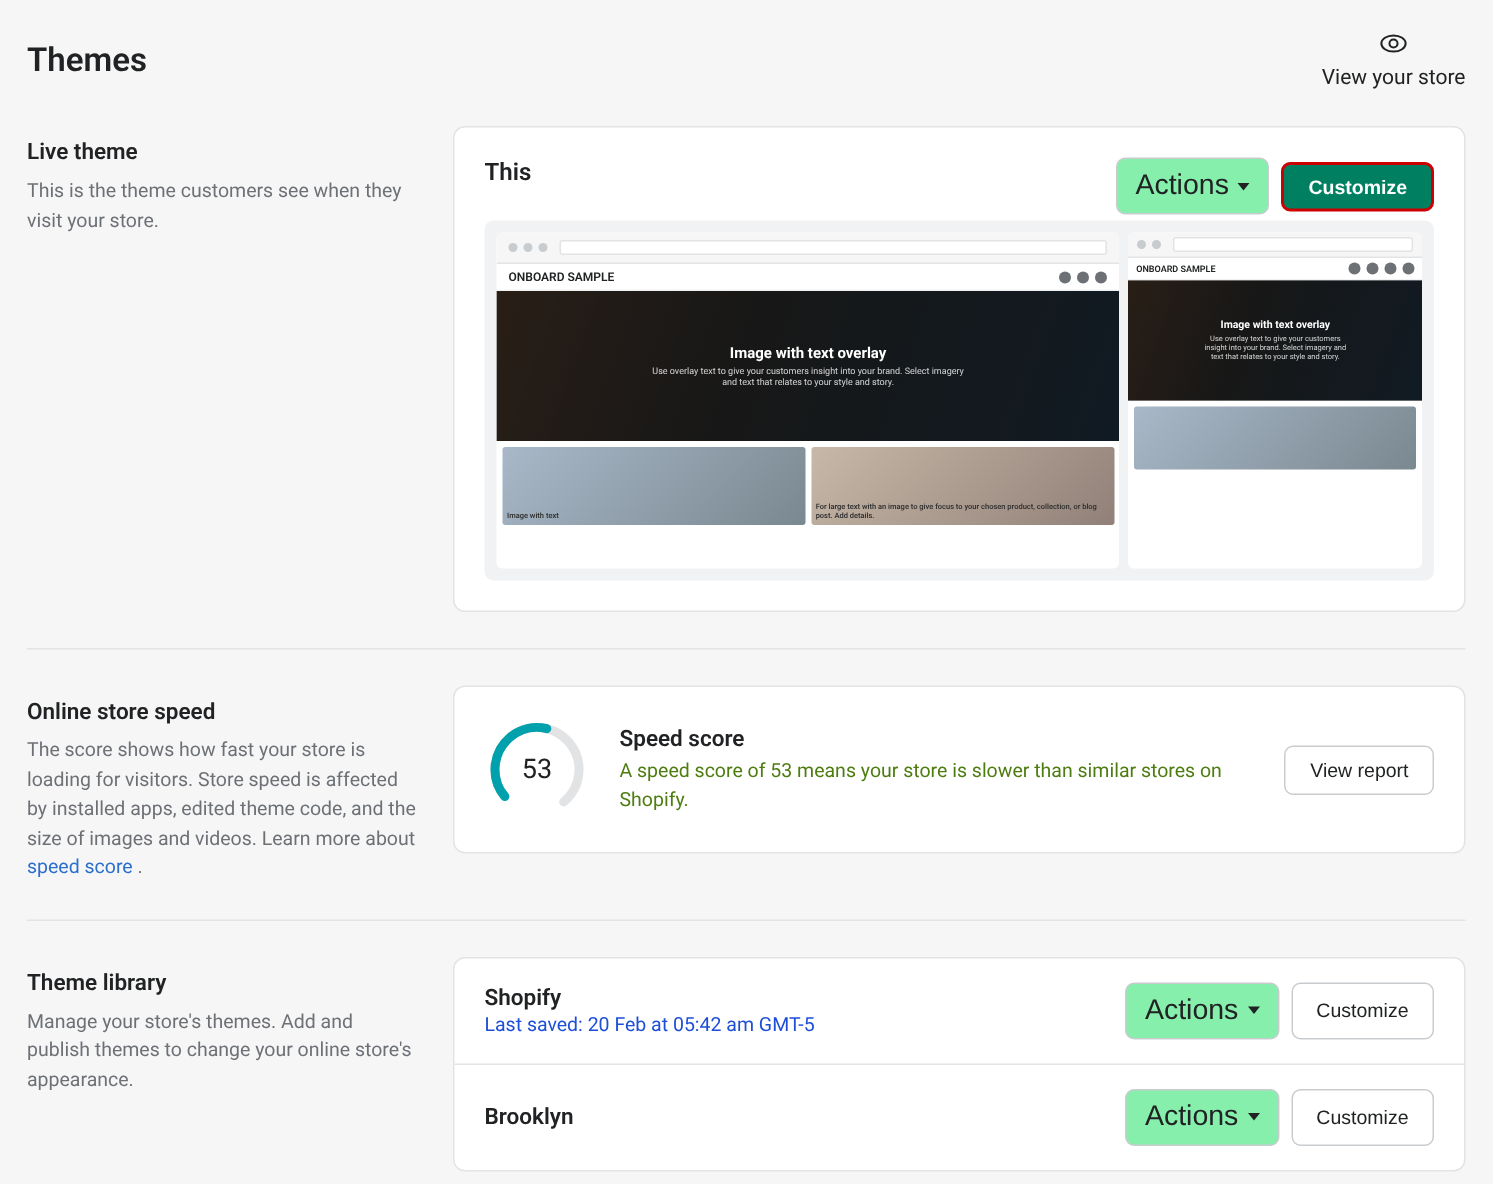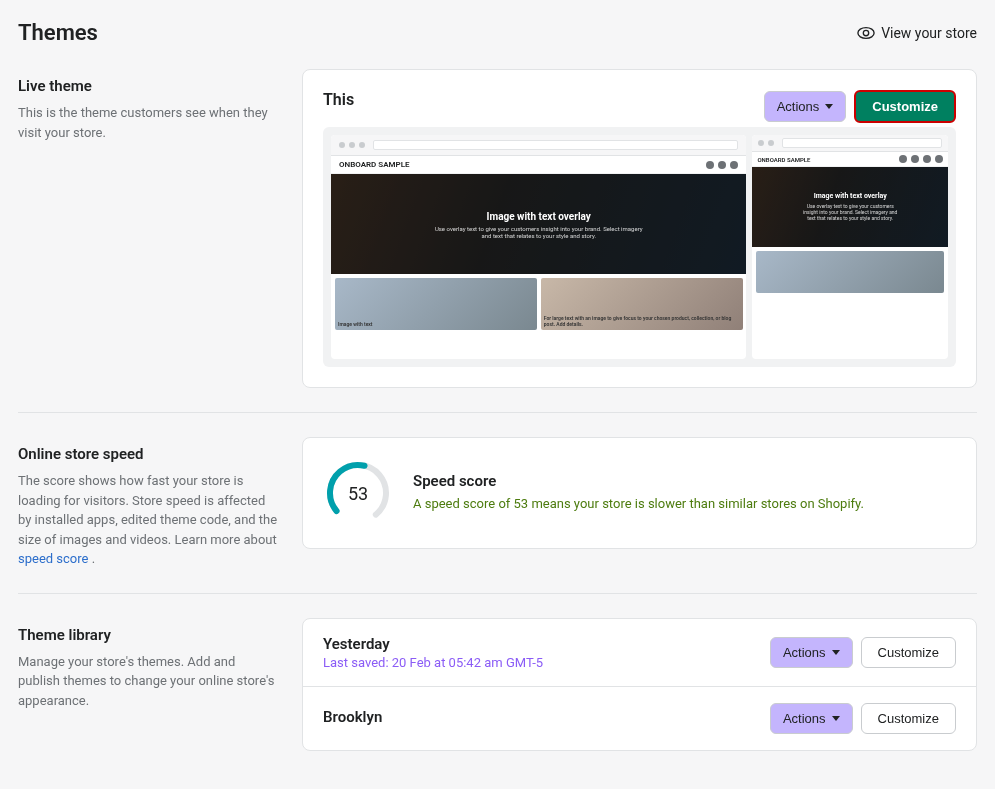--- a/index.html
+++ b/index.html
@@ -36,6 +36,7 @@
       text-decoration: none;
       font-size: 14px;
       cursor: pointer;
+      flex-direction: column;
     }
 
     

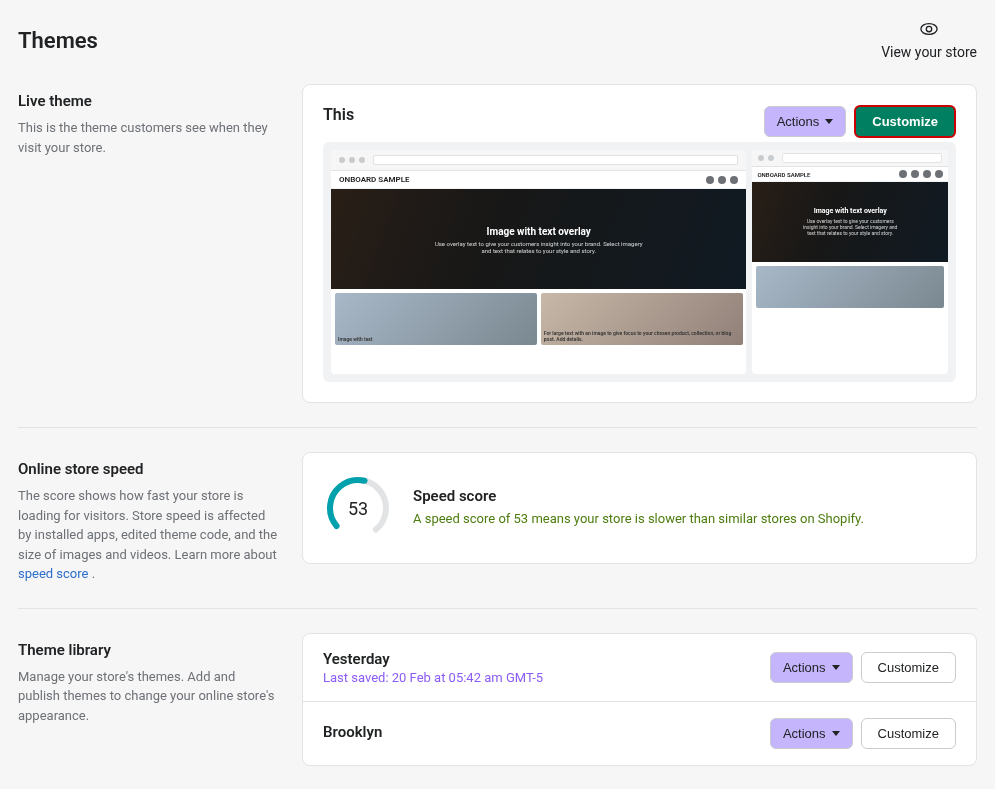--- a/index.html
+++ b/index.html
@@ -105,11 +105,11 @@
       align-items: center;
       gap: 4px;
       border: 1px solid #c9cccf;
-      background: #c4b5fd;
+      background: #86efac;
       color: #202223;
       padding: 7px 12px;
       border-radius: 6px;
-      font-size: 13px;
+      font-size: 19px;
       cursor: pointer;
       font-weight: 500;
     }

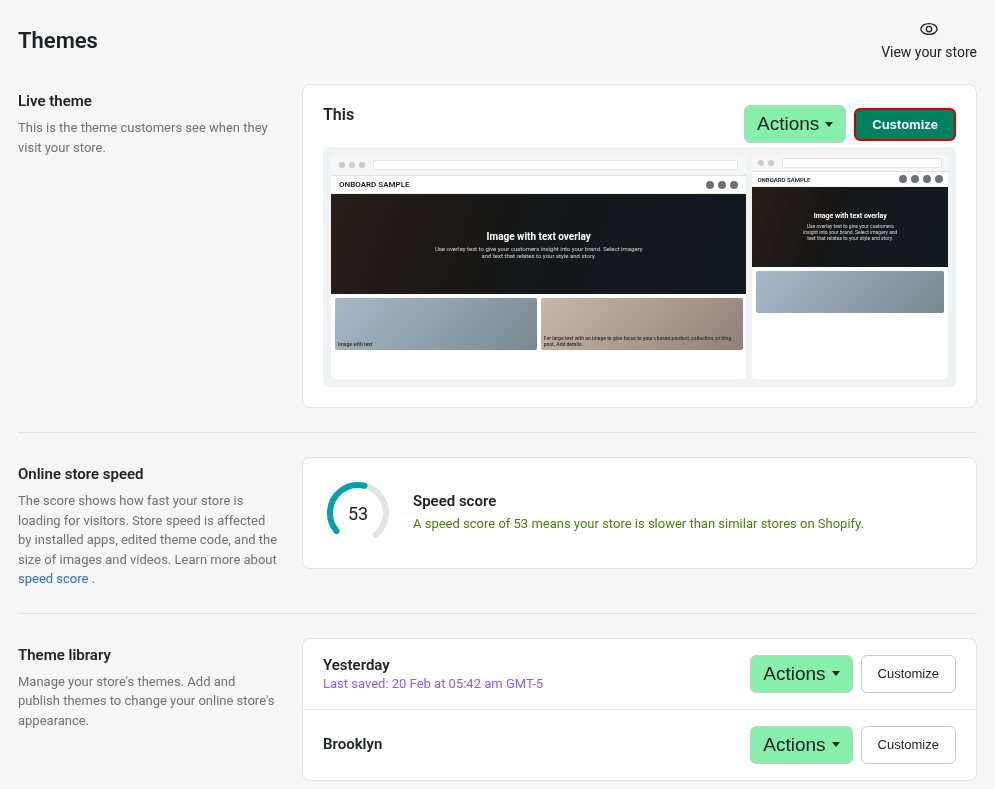--- a/index.html
+++ b/index.html
@@ -448,6 +448,7 @@
             <div class="speed-title">Speed score</div>
             <div class="speed-desc">A speed score of 53 means your store is slower than similar stores on Shopify.</div>
           </div>
+          <button class="btn-view-report">View report</button>
         </div>
       </div>
     </div>

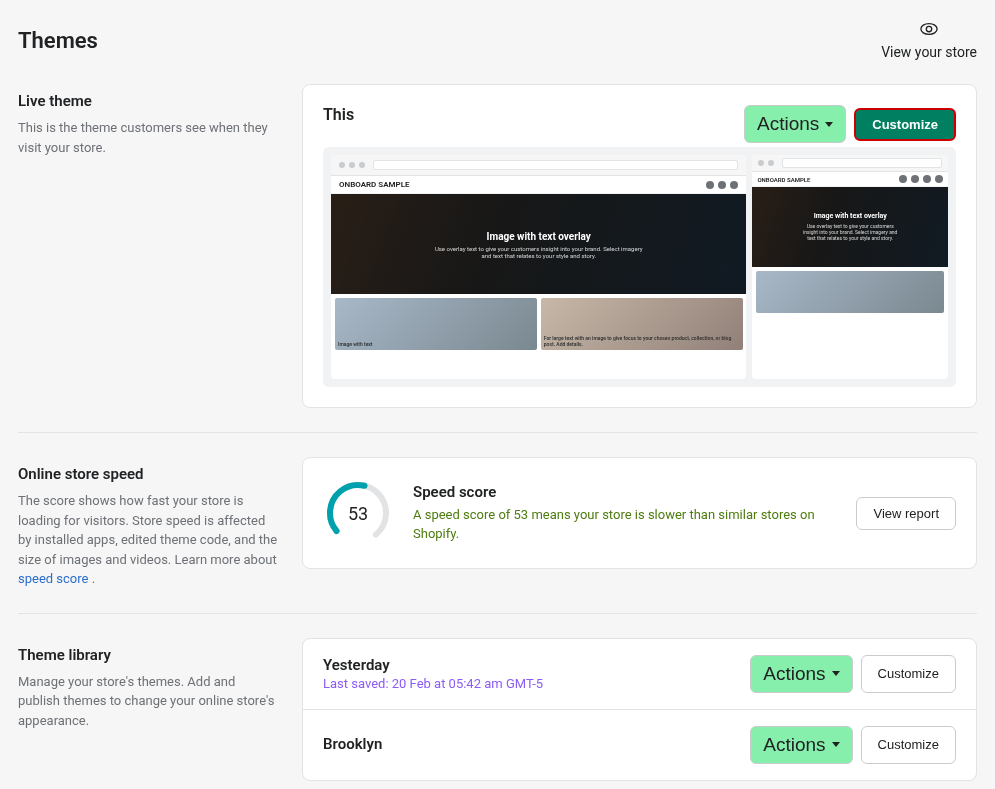--- a/index.html
+++ b/index.html
@@ -466,7 +466,7 @@
 
         <div class="theme-row">
           <div class="theme-row-info">
-            <div class="theme-row-name">Yesterday</div>
+            <div class="theme-row-name">Shopify</div>
             <div class="theme-row-saved">Last saved: 20 Feb at 05:42 am GMT-5</div>
           </div>
           <div class="theme-row-actions">

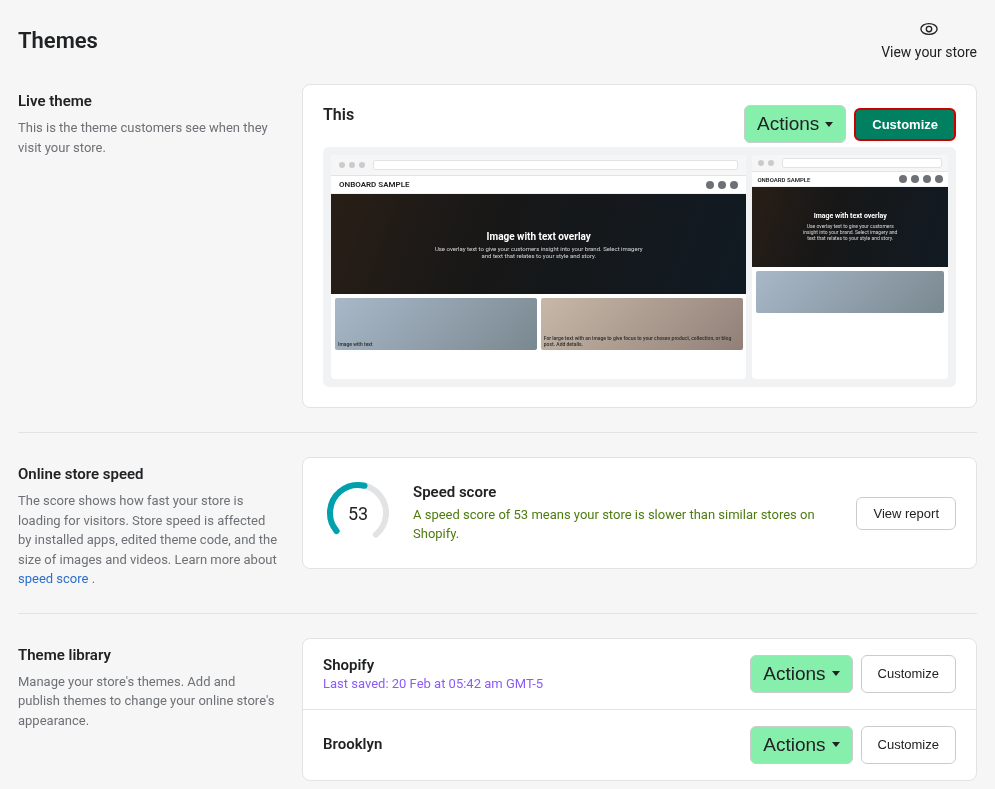--- a/index.html
+++ b/index.html
@@ -300,7 +300,7 @@
     }
     .theme-row:last-child { border-bottom: none; }
     .theme-row-info .theme-row-name { font-size: 15px; font-weight: 600; }
-    .theme-row-info .theme-row-saved { font-size: 13px; color: #8b5cf6; margin-top: 2px; }
+    .theme-row-info .theme-row-saved { font-size: 13px; color: #1d4ed8; margin-top: 2px; }
     .theme-row-actions { display: flex; gap: 8px; }
 
     

